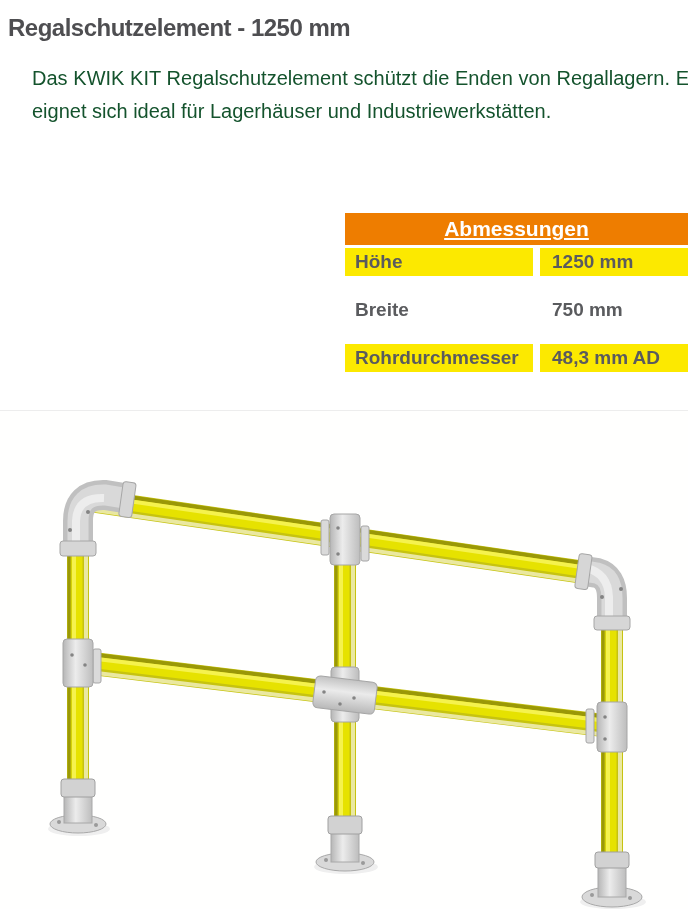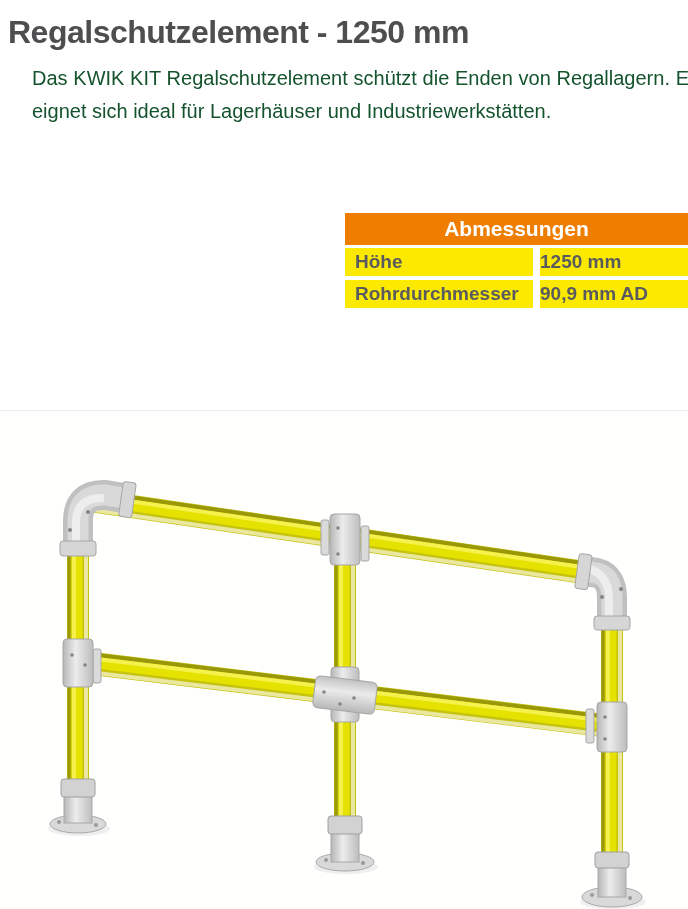--- a/index.html
+++ b/index.html
@@ -16,7 +16,7 @@
   
   .page-title {
     position: absolute; left: 8px; top: 14px; width: 672px;
-    font-size: 32px; font-weight: bold; letter-spacing: -0.5px;
+    font-size: 24px; font-weight: bold; letter-spacing: -0.5px;
     color: #4e4e51;
   }
   .product-description {

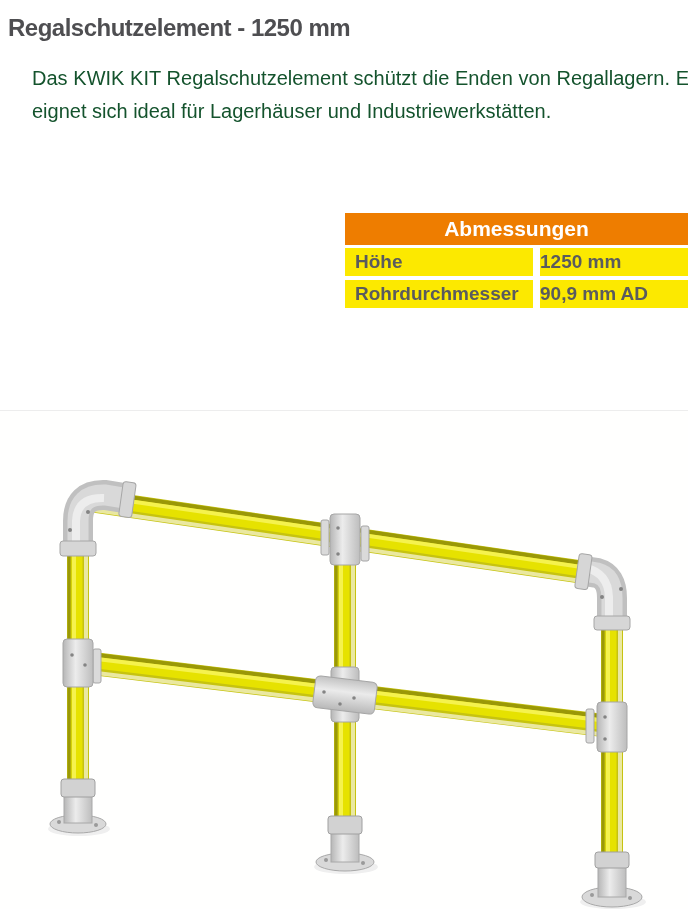--- a/index.html
+++ b/index.html
@@ -33,7 +33,7 @@
     height: 32px; line-height: 32px;
     background: var(--orange, #ee7d00);
     color: #ffffff; font-size: 21px; font-weight: bold;
-    text-align: center; margin-bottom: 3px;
+    text-align: center; margin-bottom: 3px; text-decoration: underline;
   }
   .dim-row {
     display: grid;

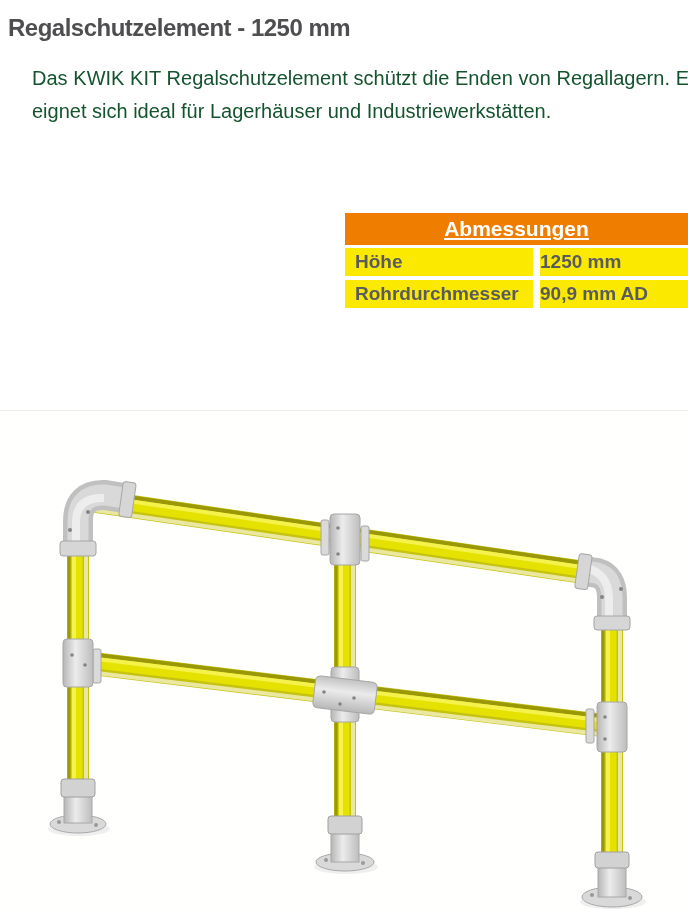--- a/index.html
+++ b/index.html
@@ -38,7 +38,7 @@
   .dim-row {
     display: grid;
     grid-template-columns: 188px 7px 148px;
-    height: 28px; margin-bottom: 4px;
+    height: 28px; margin-bottom: 20px;
   }
   .dim-row .cell {
     font-size: 19px; font-weight: bold; line-height: 28px;

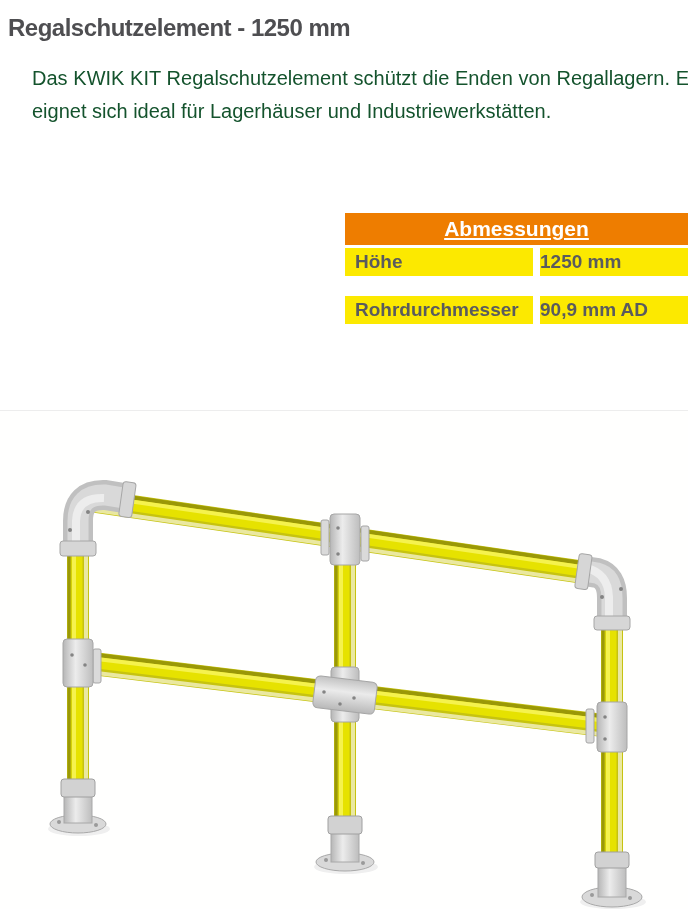--- a/index.html
+++ b/index.html
@@ -45,7 +45,7 @@
     color: #5a5b5e; white-space: nowrap; overflow: hidden;
   }
   .dim-row .label { padding-left: 10px; }
-  .dim-row .value { padding-left: 0; }
+  .dim-row .value { padding-left: 12px; }
   .dim-row.striped .label,
   .dim-row.striped .value { background: var(--yellow, #fce900); }
 

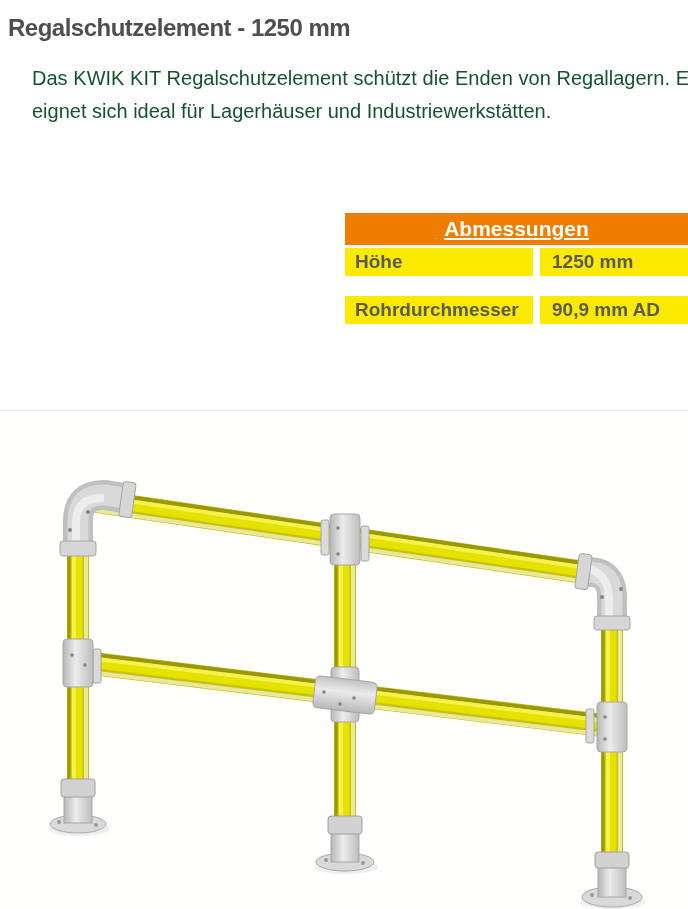--- a/index.html
+++ b/index.html
@@ -73,6 +73,11 @@
       <div class="cell label">Höhe</div>
       <div class="gap"></div>
       <div class="cell value">1250 mm</div>
+    </div>
+    <div class="dim-row">
+      <div class="cell label">Breite</div>
+      <div class="gap"></div>
+      <div class="cell value">750 mm</div>
     </div>
     <div class="dim-row striped">
       <div class="cell label">Rohrdurchmesser</div>

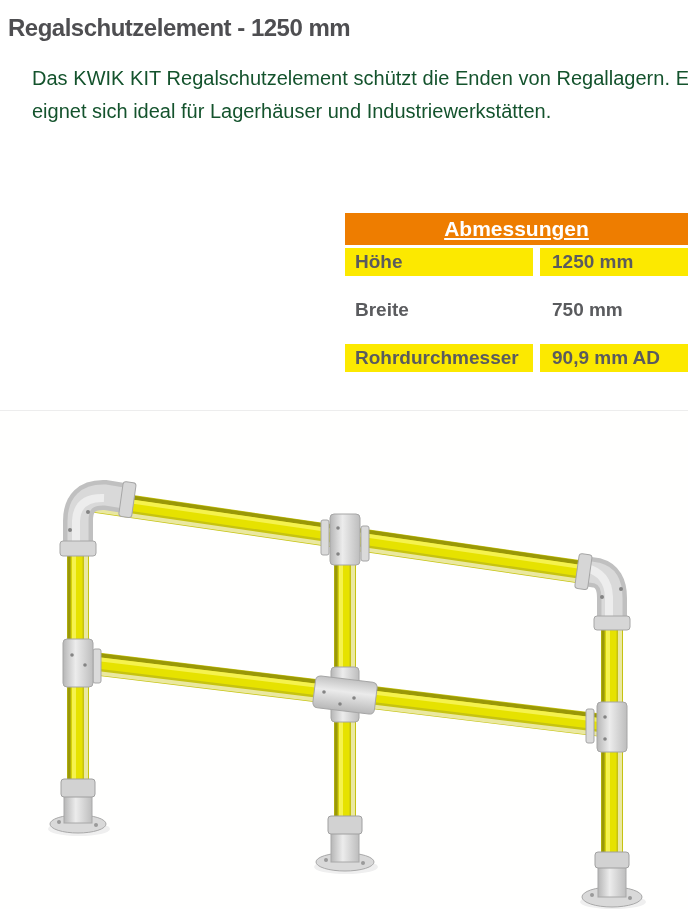--- a/index.html
+++ b/index.html
@@ -82,7 +82,7 @@
     <div class="dim-row striped">
       <div class="cell label">Rohrdurchmesser</div>
       <div class="gap"></div>
-      <div class="cell value">90,9 mm AD</div>
+      <div class="cell value">48,3 mm AD</div>
     </div>
   </div>
 

